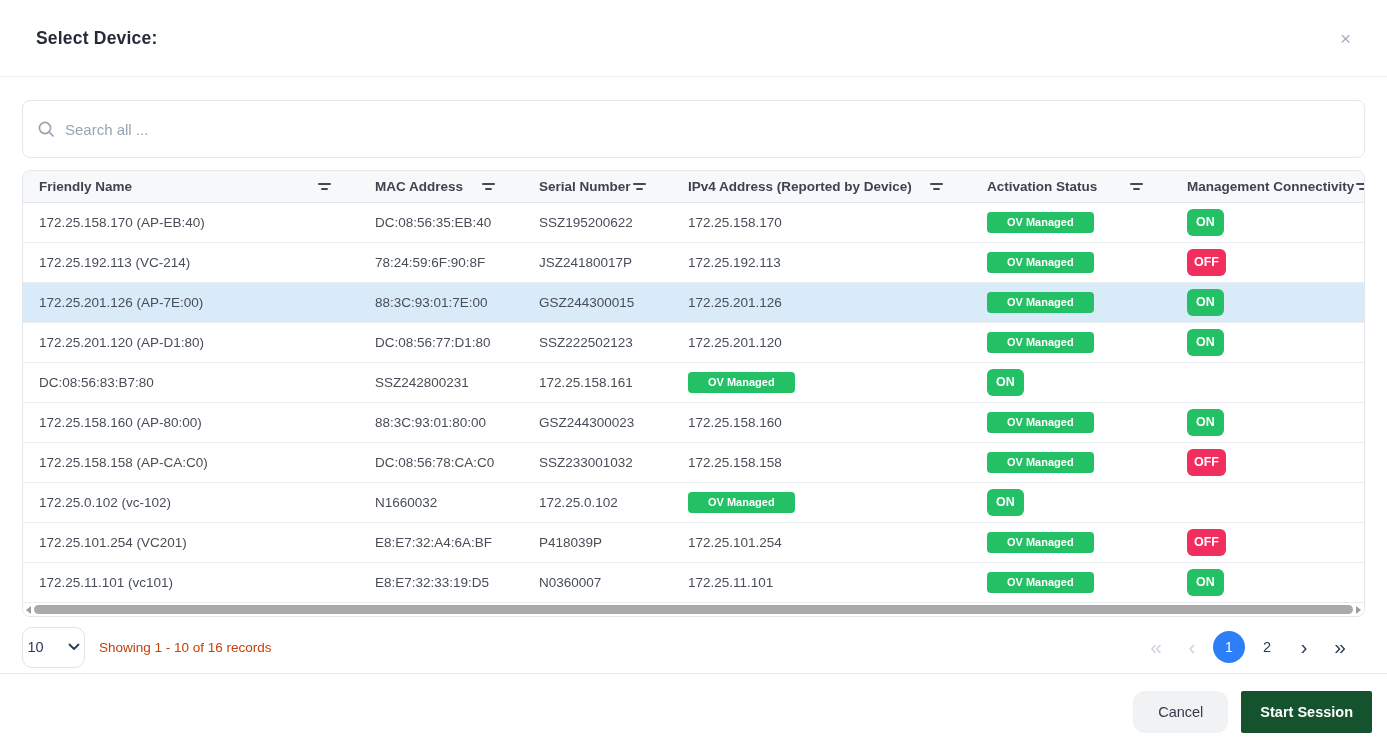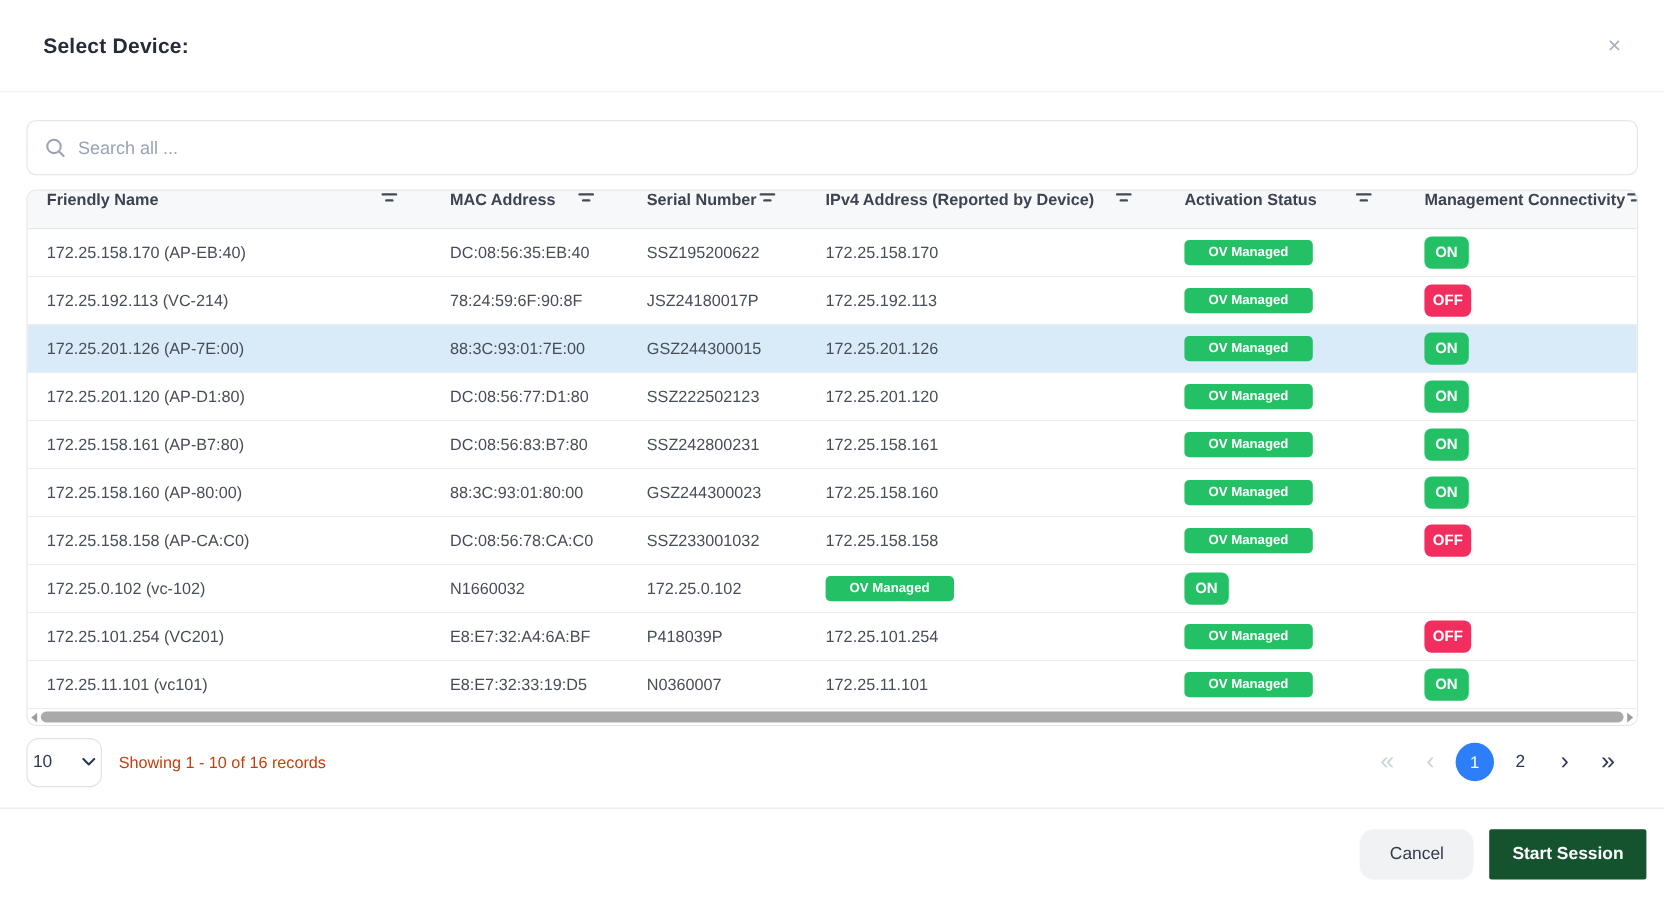--- a/index.html
+++ b/index.html
@@ -14,7 +14,7 @@
   
   .content { padding:23px 22px 0 22px; }
 
-  .search-box { height:46px; border:1px solid #e4e7ec; border-radius:8px; display:flex; align-items:center; padding:0 14px; background:#fff; }
+  .search-box { height:58px; border:1px solid #e4e7ec; border-radius:8px; display:flex; align-items:center; padding:0 14px; background:#fff; }
   .search-box svg { flex:0 0 auto; }
   .search-input { border:none; outline:none; flex:1; margin-left:10px; font-size:15px; color:#3c4452; font-family:inherit; background:transparent; }
   .search-input::placeholder { color:#9aa3b2; }

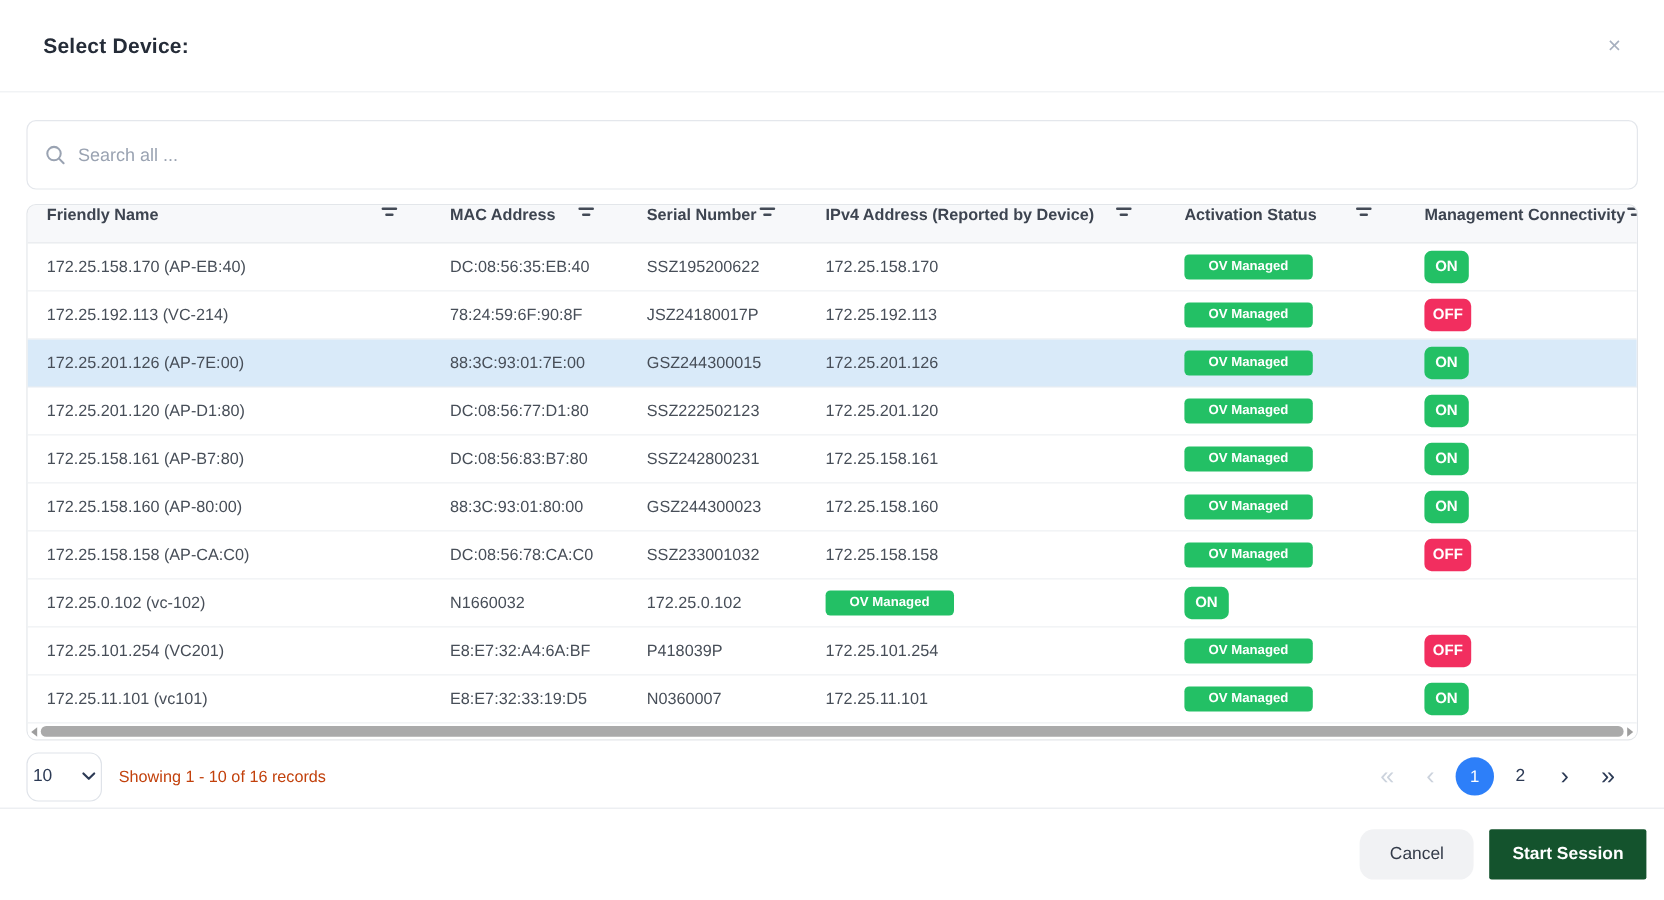--- a/index.html
+++ b/index.html
@@ -26,7 +26,7 @@
   .table-wrap { margin-top:12px; border:1px solid #e3e6ea; border-radius:8px; overflow:hidden; background:#fff; }
   .thead-row, .trow { display:grid; grid-template-columns:336px 164px 149px 299px 200px 1fr; }
   .thead-row { background:#f7f8fa; border-bottom:1px solid #e3e6ea; height:32px; }
-  .th { display:flex; align-items:flex-start; justify-content:space-between; padding:0 26px 0 16px; font-size:13.5px; font-weight:700; color:#3d4450; white-space:nowrap; overflow:hidden; }
+  .th { display:flex; align-items:center; justify-content:space-between; padding:0 26px 0 16px; font-size:13.5px; font-weight:700; color:#3d4450; white-space:nowrap; overflow:hidden; }
   .th:last-child { padding-right:8px; }
   .filter-icon { display:inline-flex; flex-direction:column; align-items:center; gap:3px; cursor:pointer; padding:2px; }
   .filter-icon i { display:block; height:2px; background:#434a56; border-radius:1px; }

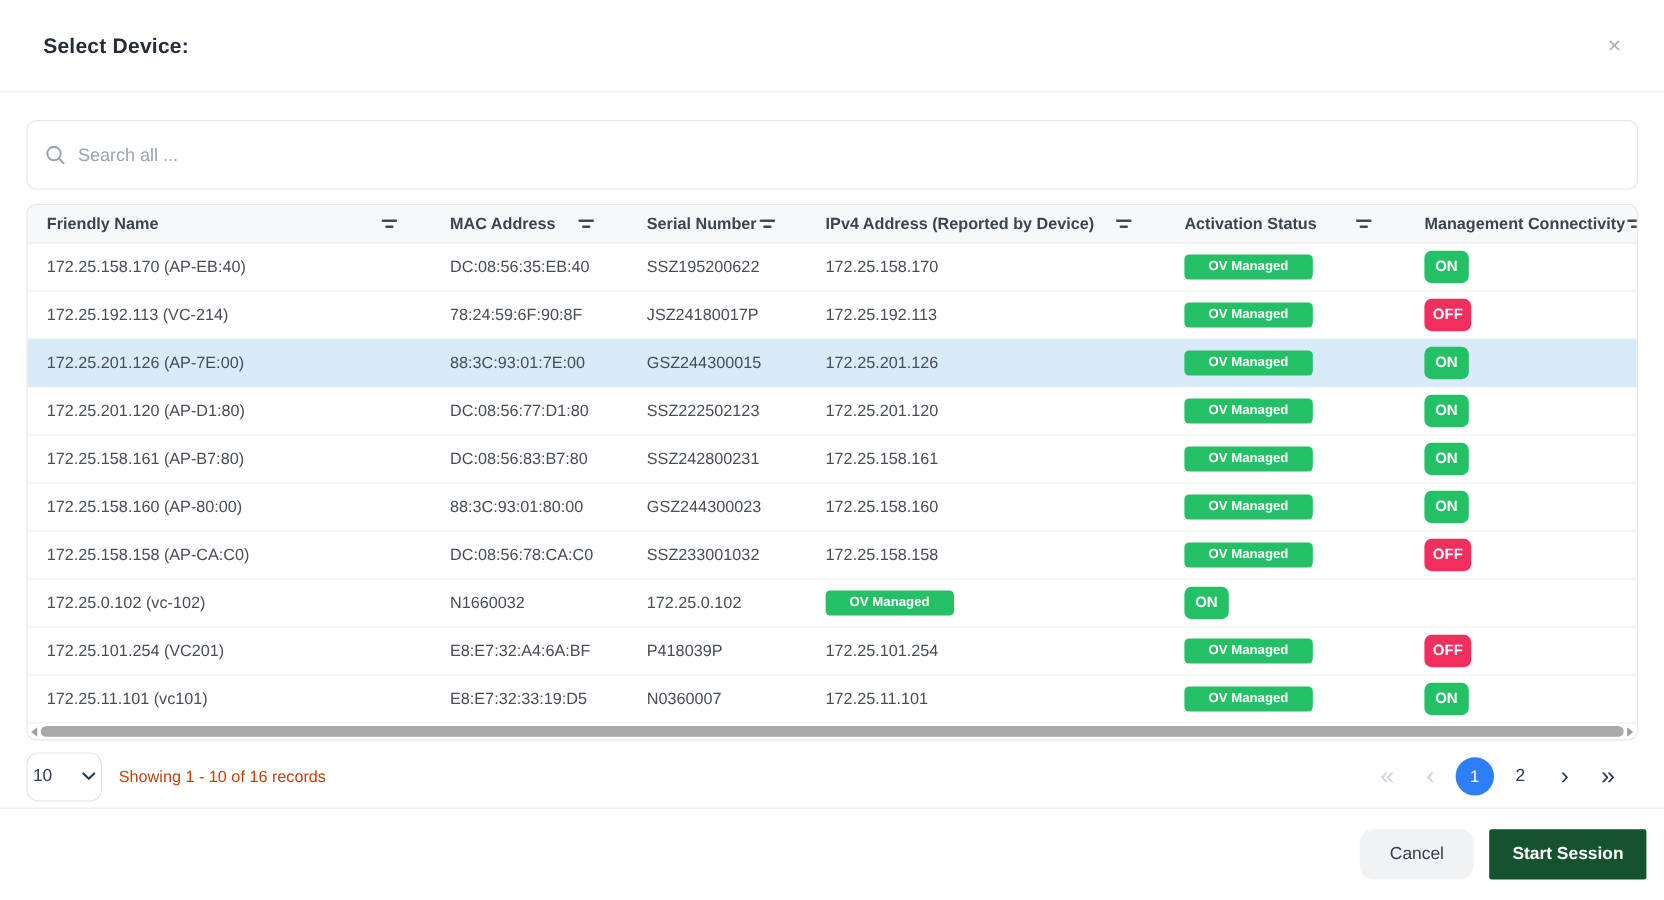--- a/index.html
+++ b/index.html
@@ -184,7 +184,6 @@
             </div>
           </div>
           <div class="trow">
-            <div class="tcell">172.25.158.161 (AP-B7:80)</div>
             <div class="tcell">DC:08:56:83:B7:80</div>
             <div class="tcell">SSZ242800231</div>
             <div class="tcell">172.25.158.161</div>

